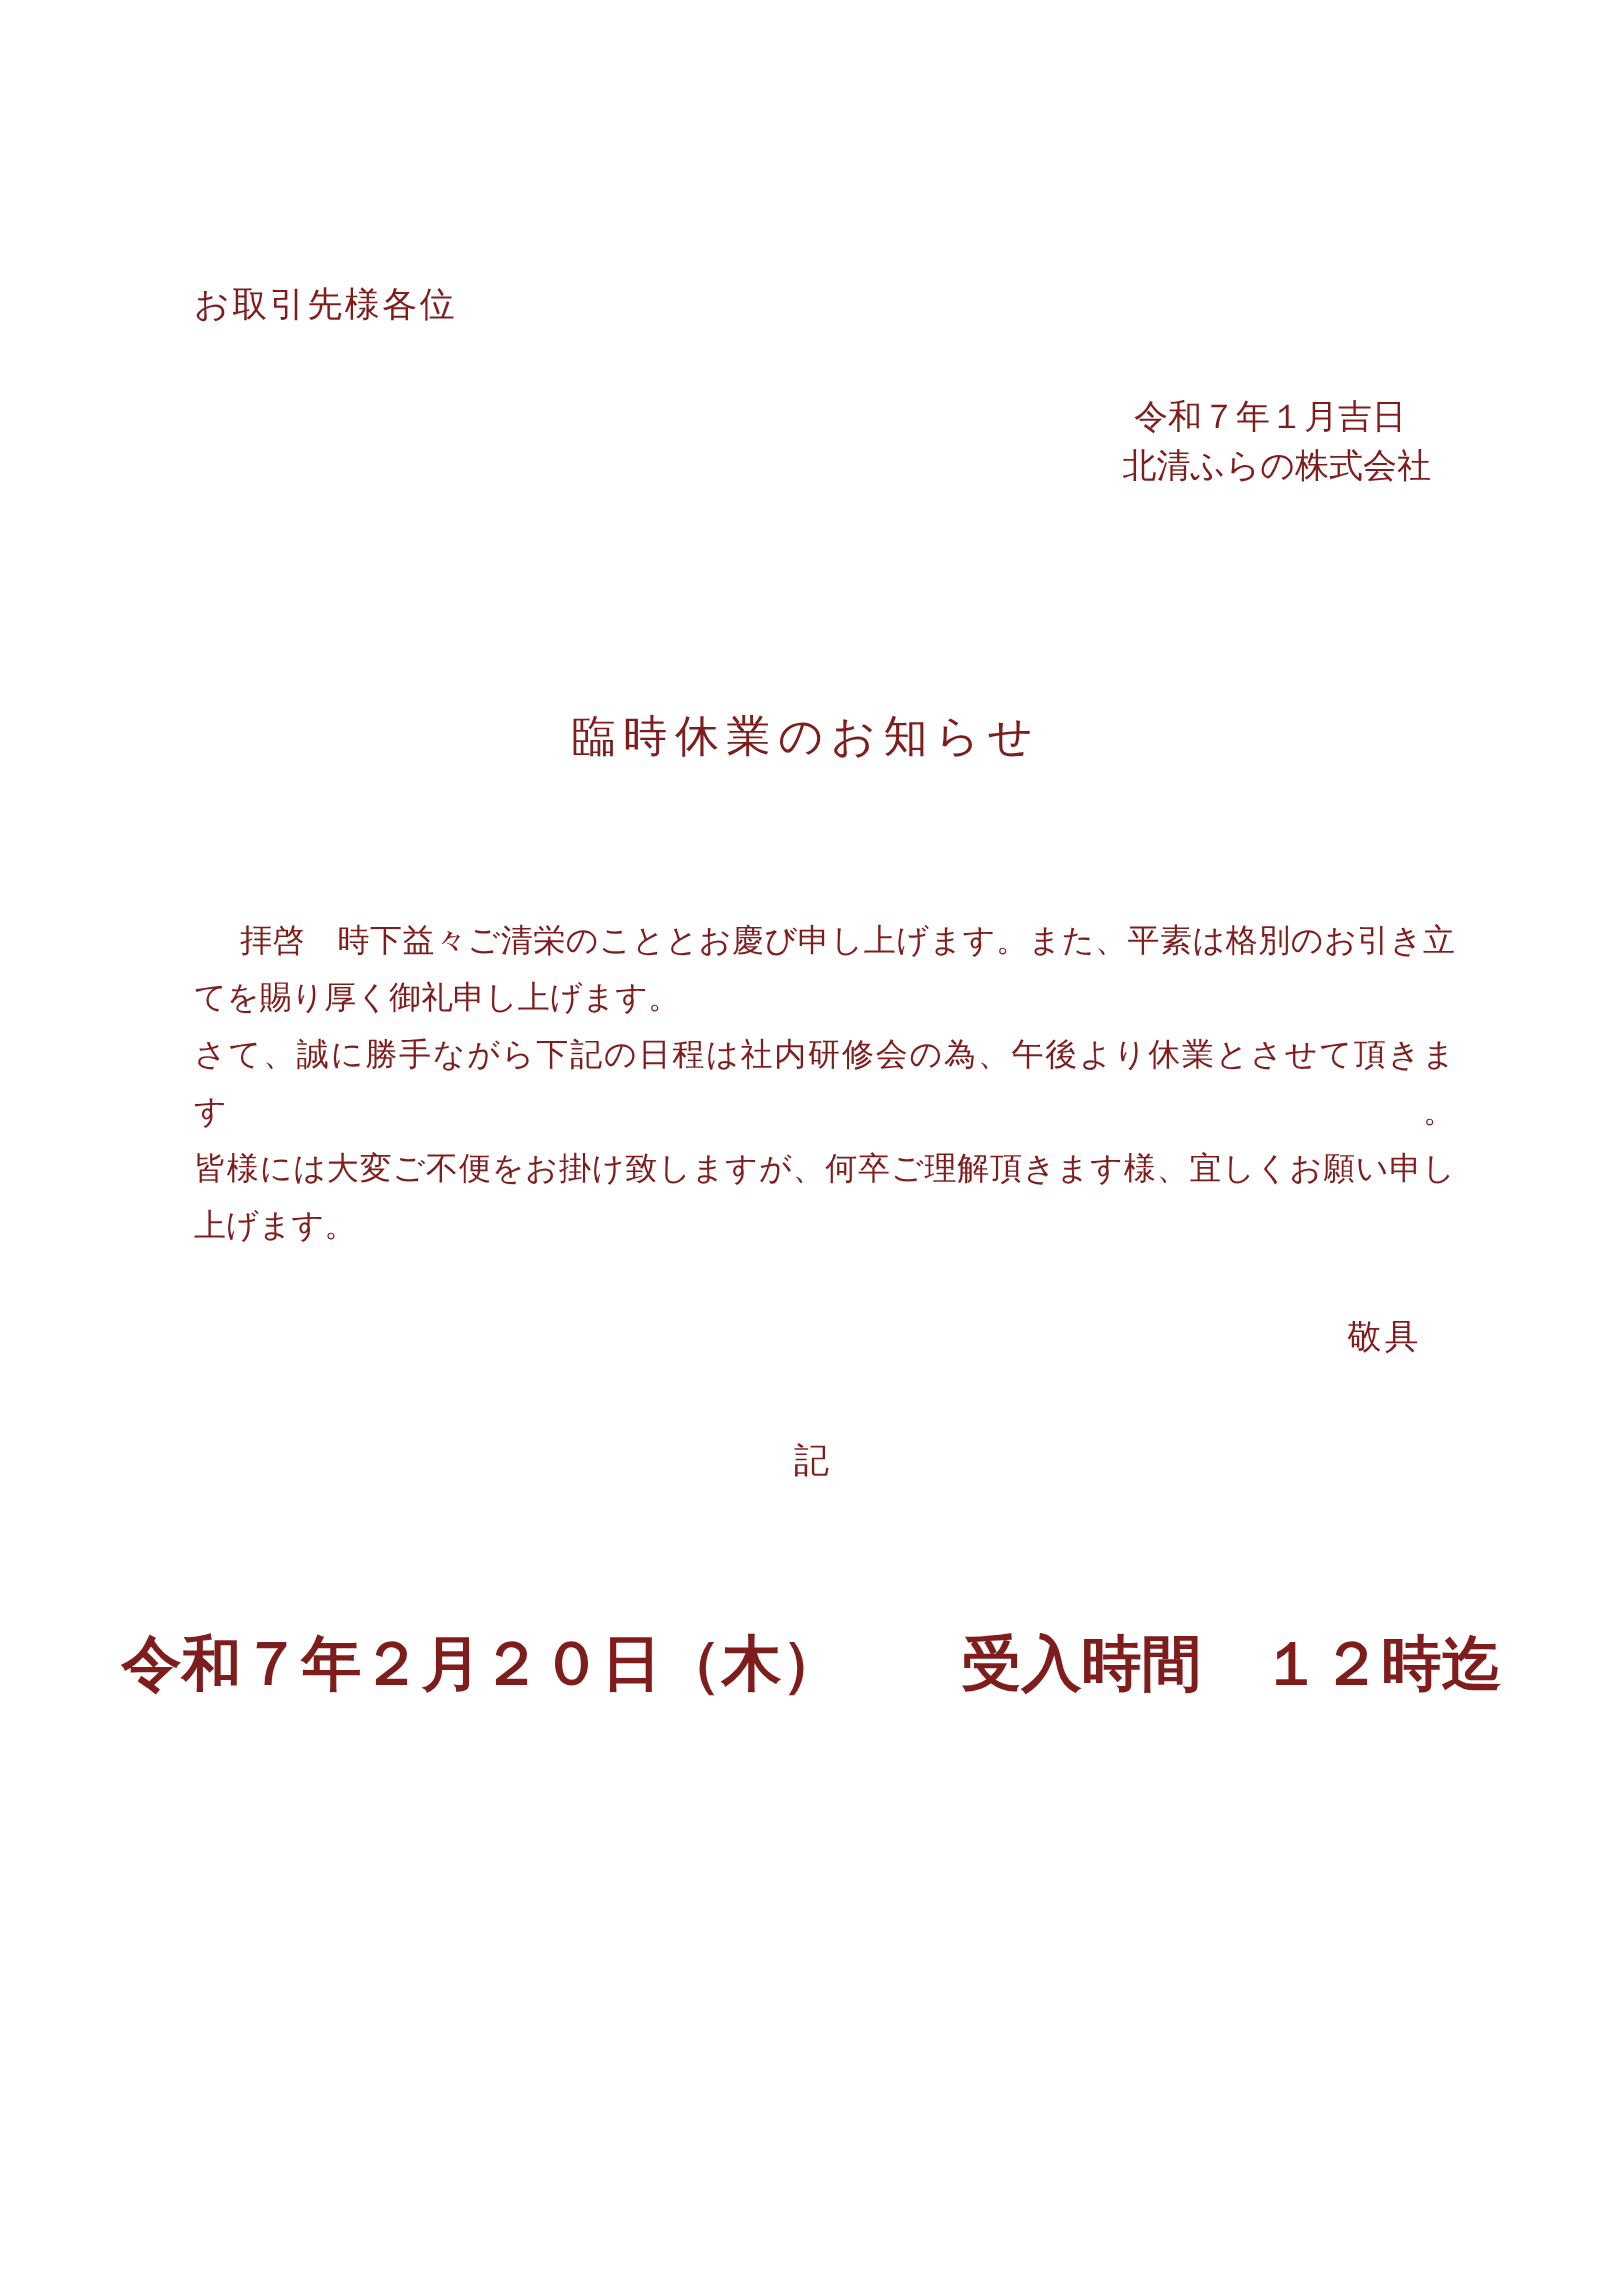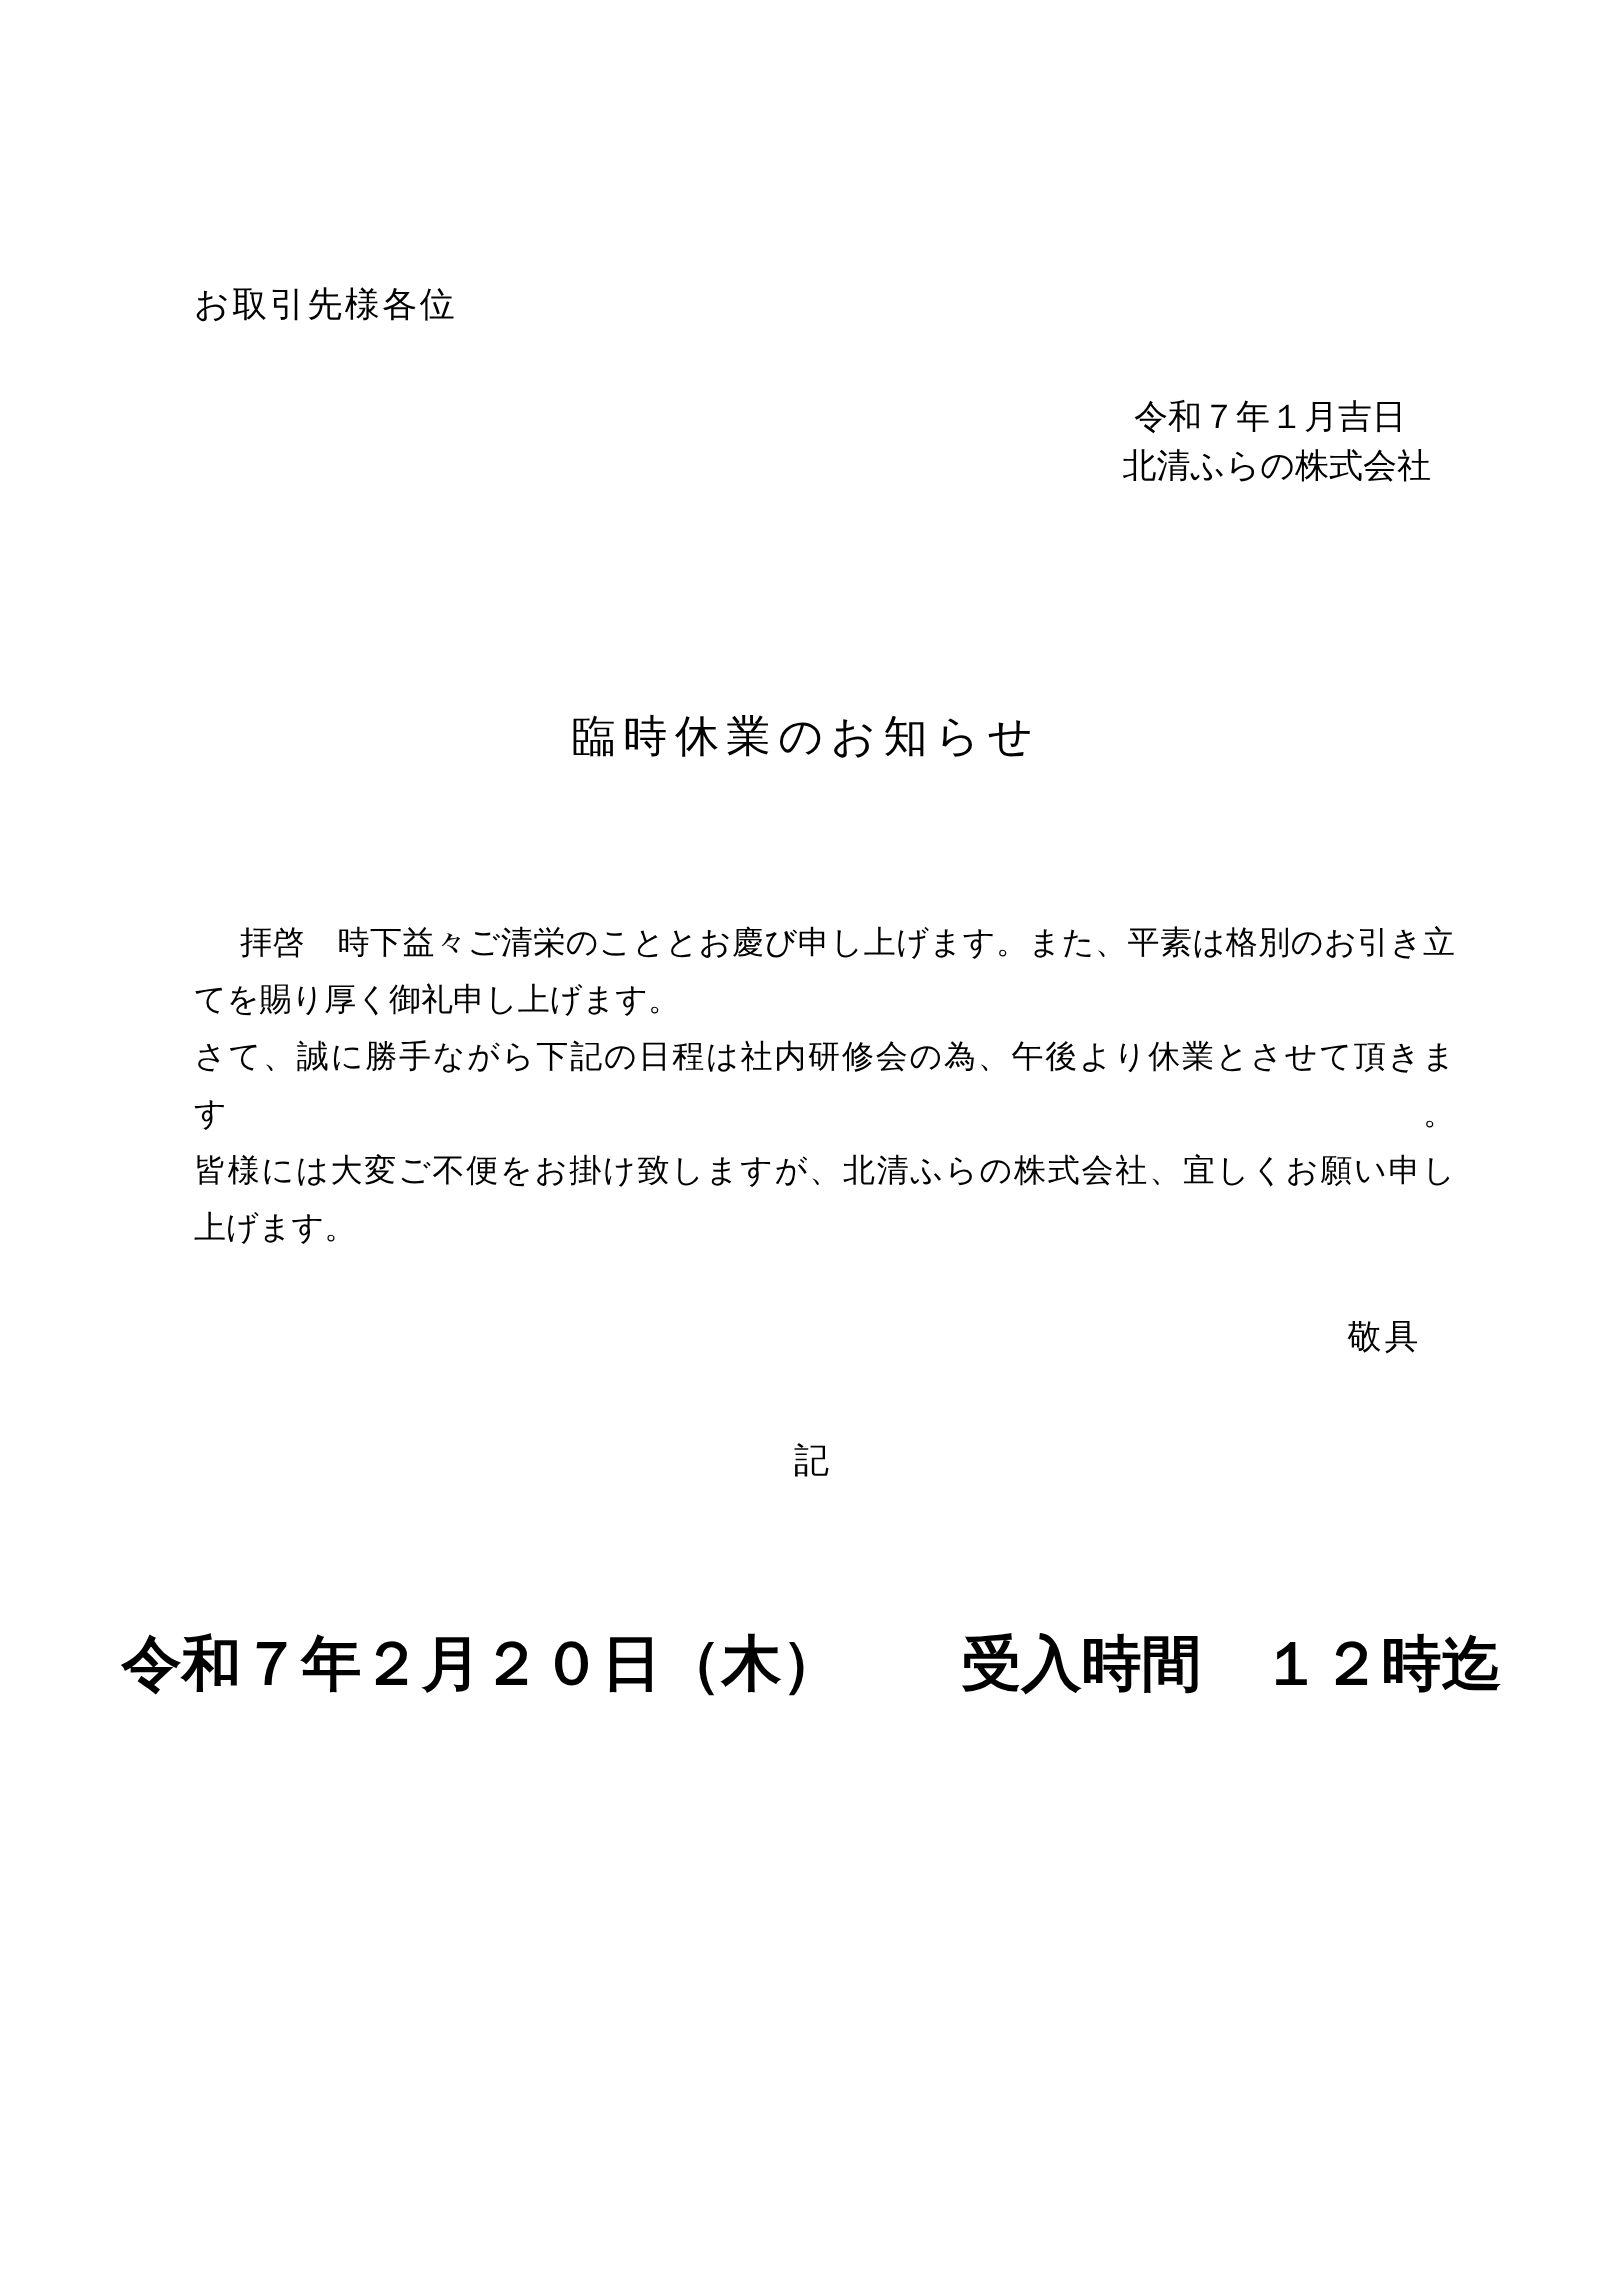--- a/index.html
+++ b/index.html
@@ -12,8 +12,8 @@
     width: 1623px;
     height: 2295px;
     background: #ffffff;
-    color: #000000;
-    font-family: Liberation Serif, serif;
+    color: #7f1d1d;
+    font-family: Liberation Mono, monospace;
     overflow: hidden;
   }
   .abs { position: absolute; }

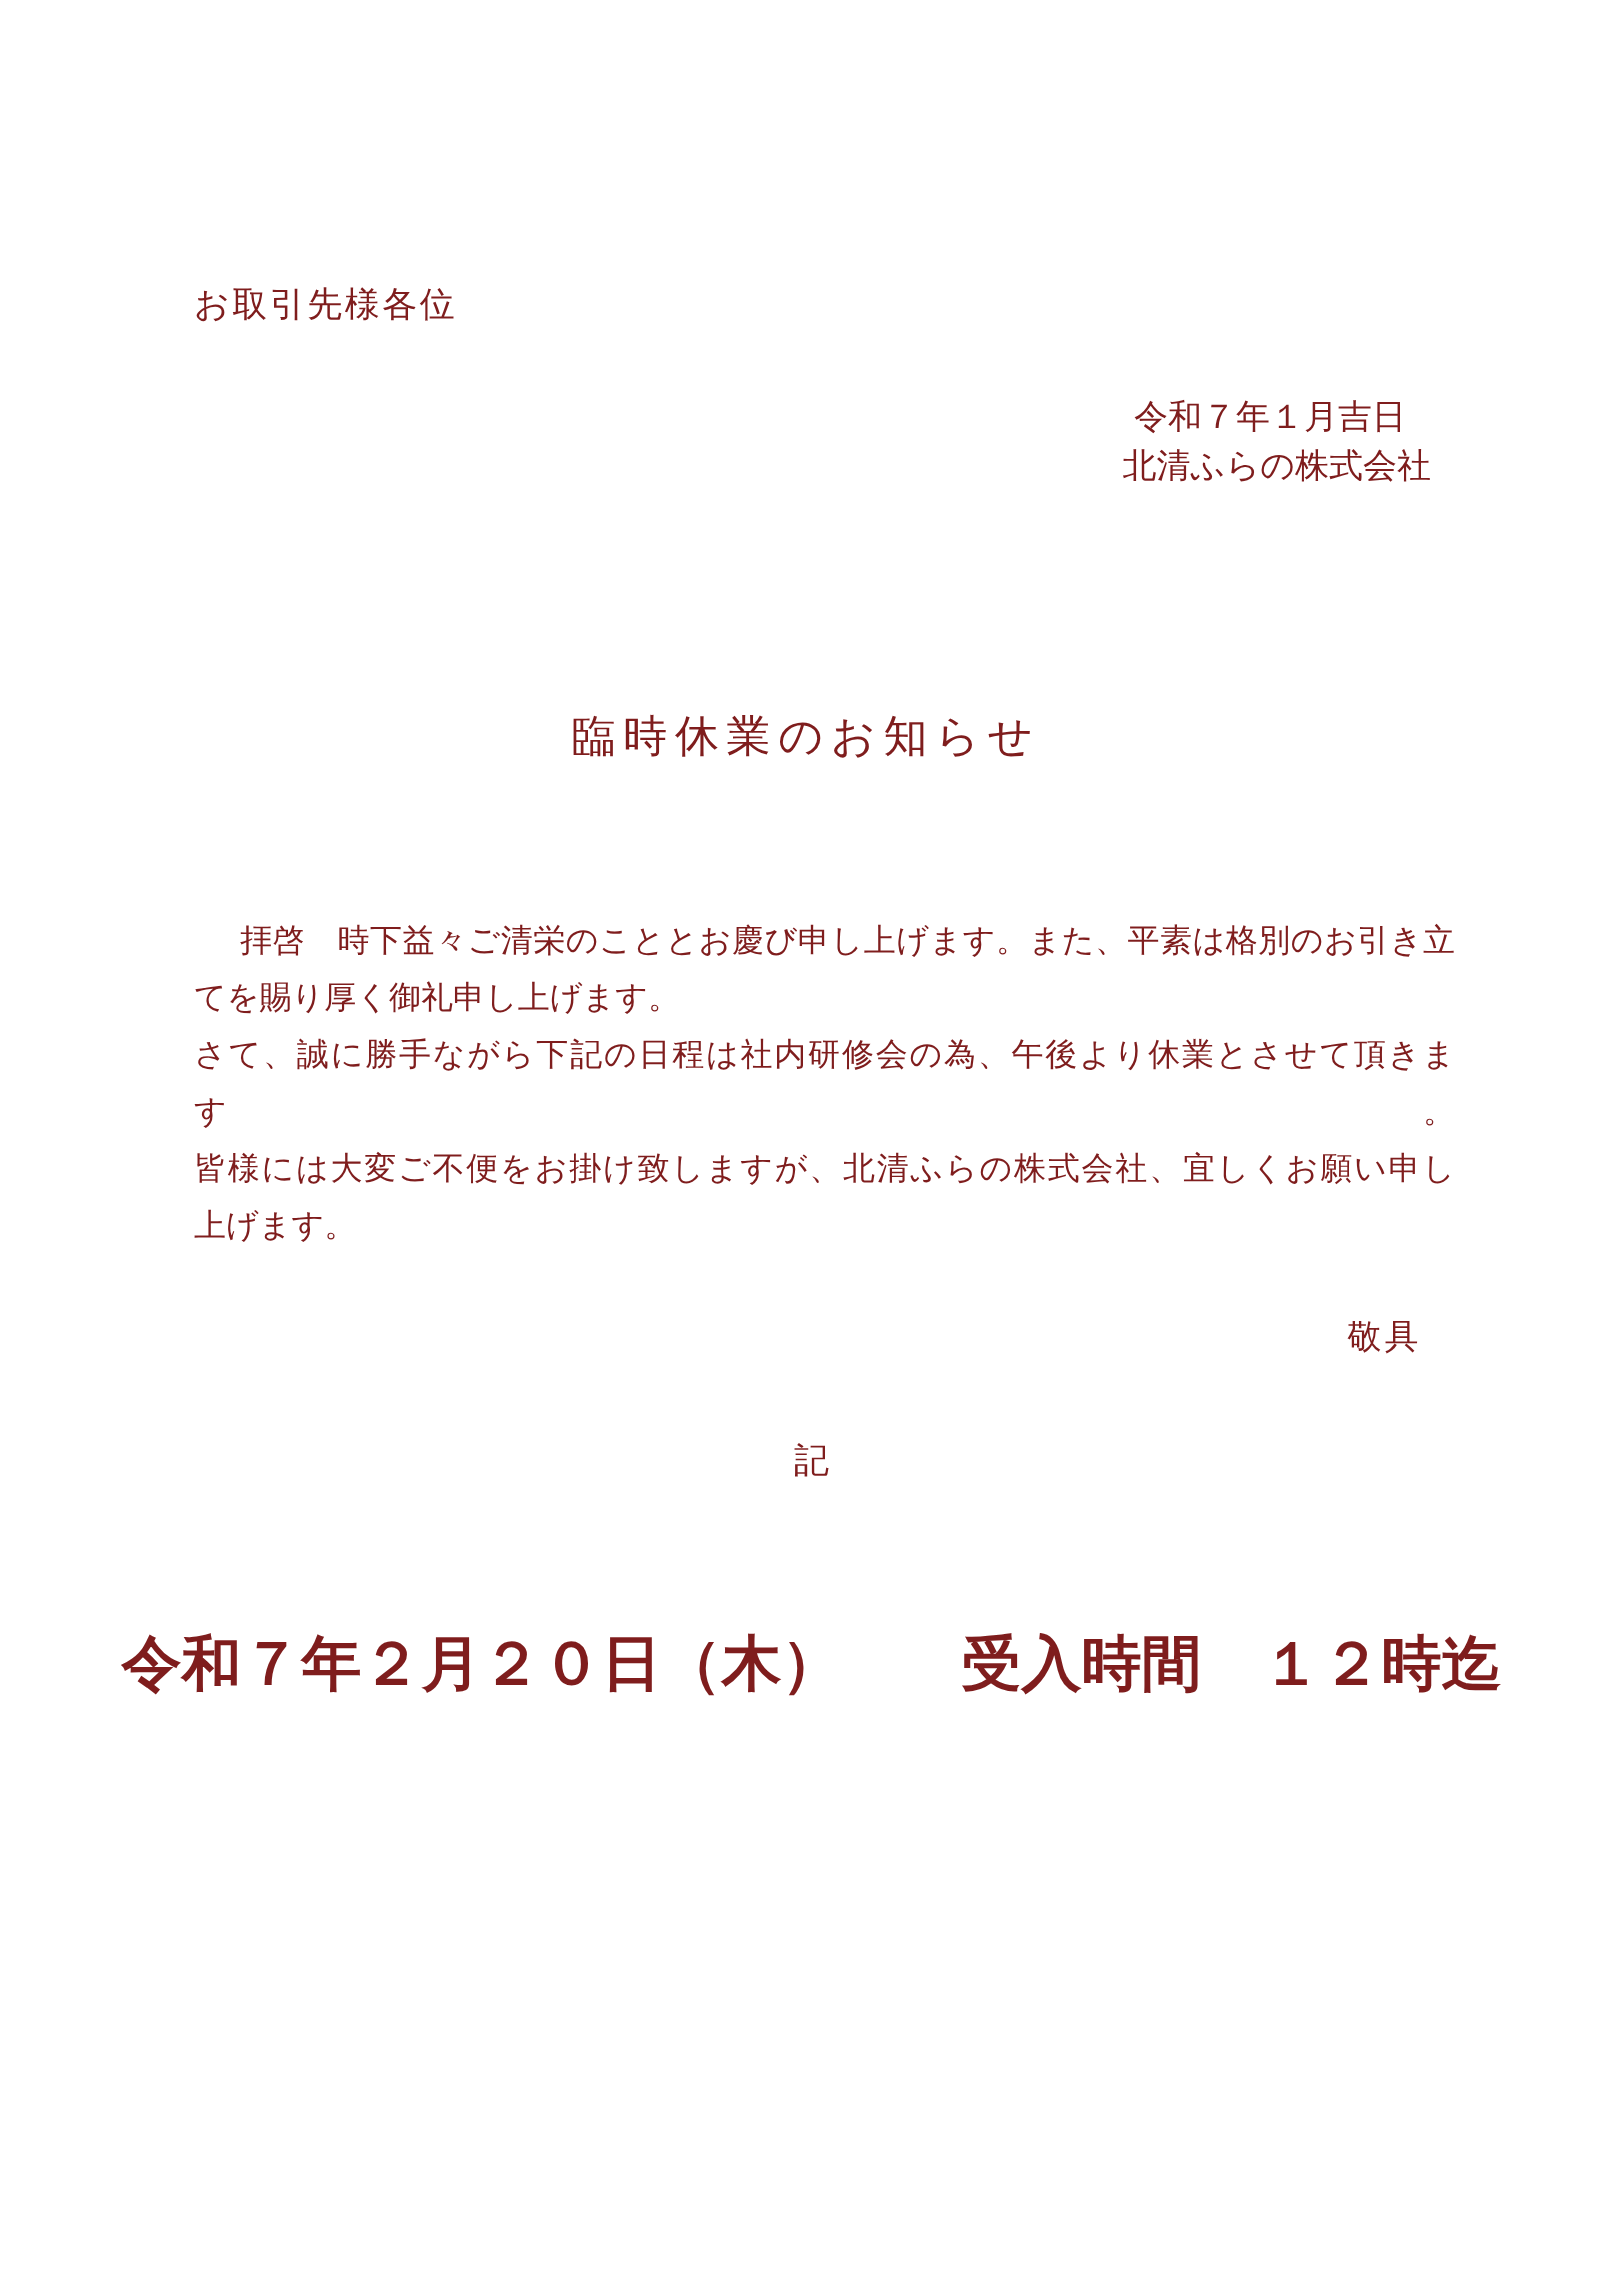--- a/index.html
+++ b/index.html
@@ -106,7 +106,7 @@
     <div class="body-line justify indent">拝啓　時下益々ご清栄のこととお慶び申し上げます。また、平素は格別のお引き立</div>
     <div class="body-line">てを賜り厚く御礼申し上げます。</div>
     <div class="body-line justify">さて、誠に勝手ながら下記の日程は社内研修会の為、午後より休業とさせて頂きます。</div>
-    <div class="body-line justify">皆様には大変ご不便をお掛け致しますが、北清ふらの株式会社、宜しくお願い申し</div>
+    <div class="body-line justify">皆様には大変ご不便をお掛け致しますが、何卒ご理解頂きます様、宜しくお願い申し</div>
     <div class="body-line">上げます。</div>
   </div>
 

